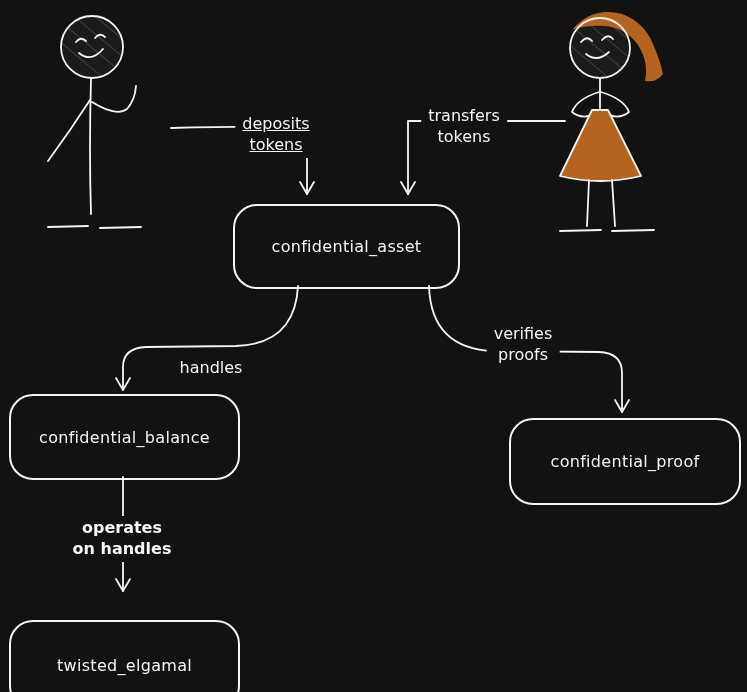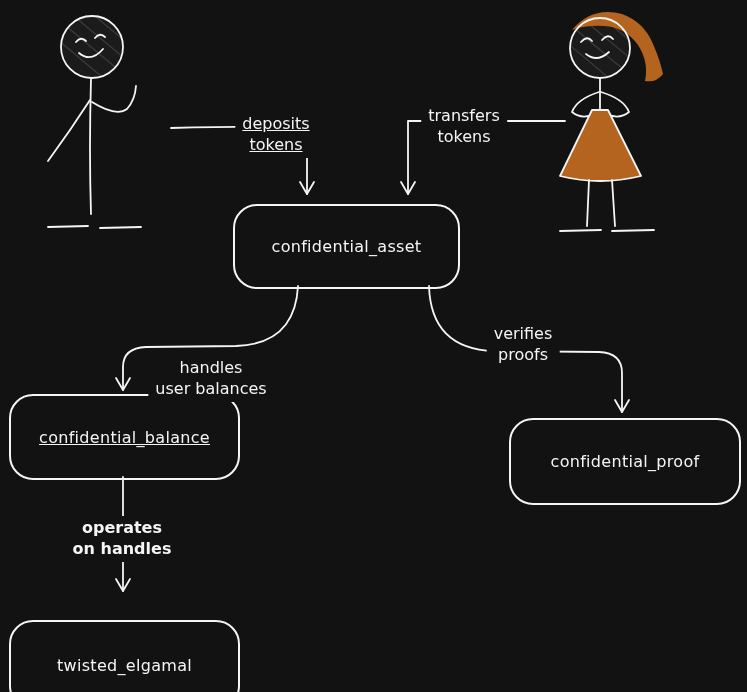--- a/index.html
+++ b/index.html
@@ -129,7 +129,6 @@
 
   <div class="edge-label" style="left:211px;top:318px;margin-top:38px;">
     <span class="lbl-line">handles</span>
-    <span class="lbl-line">user balances</span>
   </div>
 
   <div class="edge-label" style="left:523px;top:322px;">

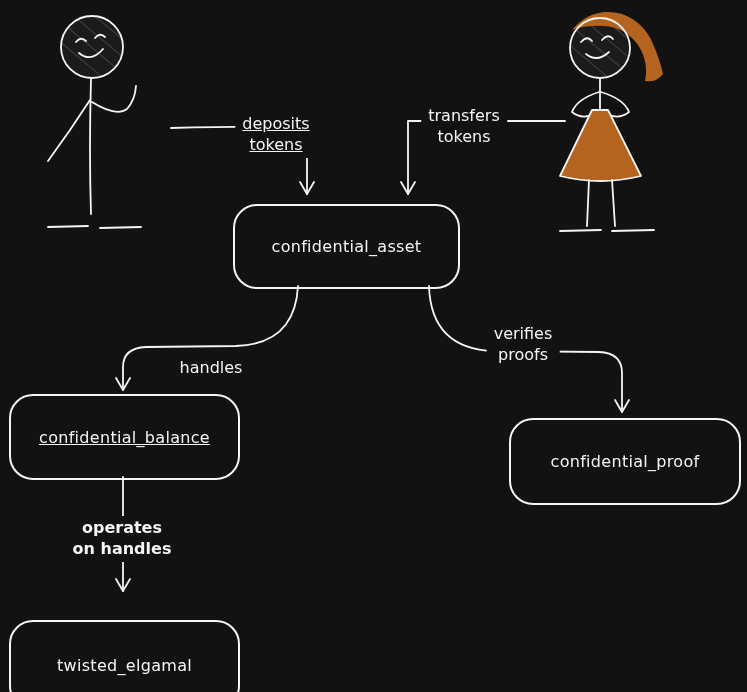--- a/index.html
+++ b/index.html
@@ -105,7 +105,7 @@
     <span>confidential_asset</span>
   </div>
 
-  <div class="node" style="left:9px;top:394px;width:227px;height:82px;text-decoration:underline;">
+  <div class="node" style="left:9px;top:394px;width:227px;height:82px;">
     <span>confidential_balance</span>
   </div>
 

